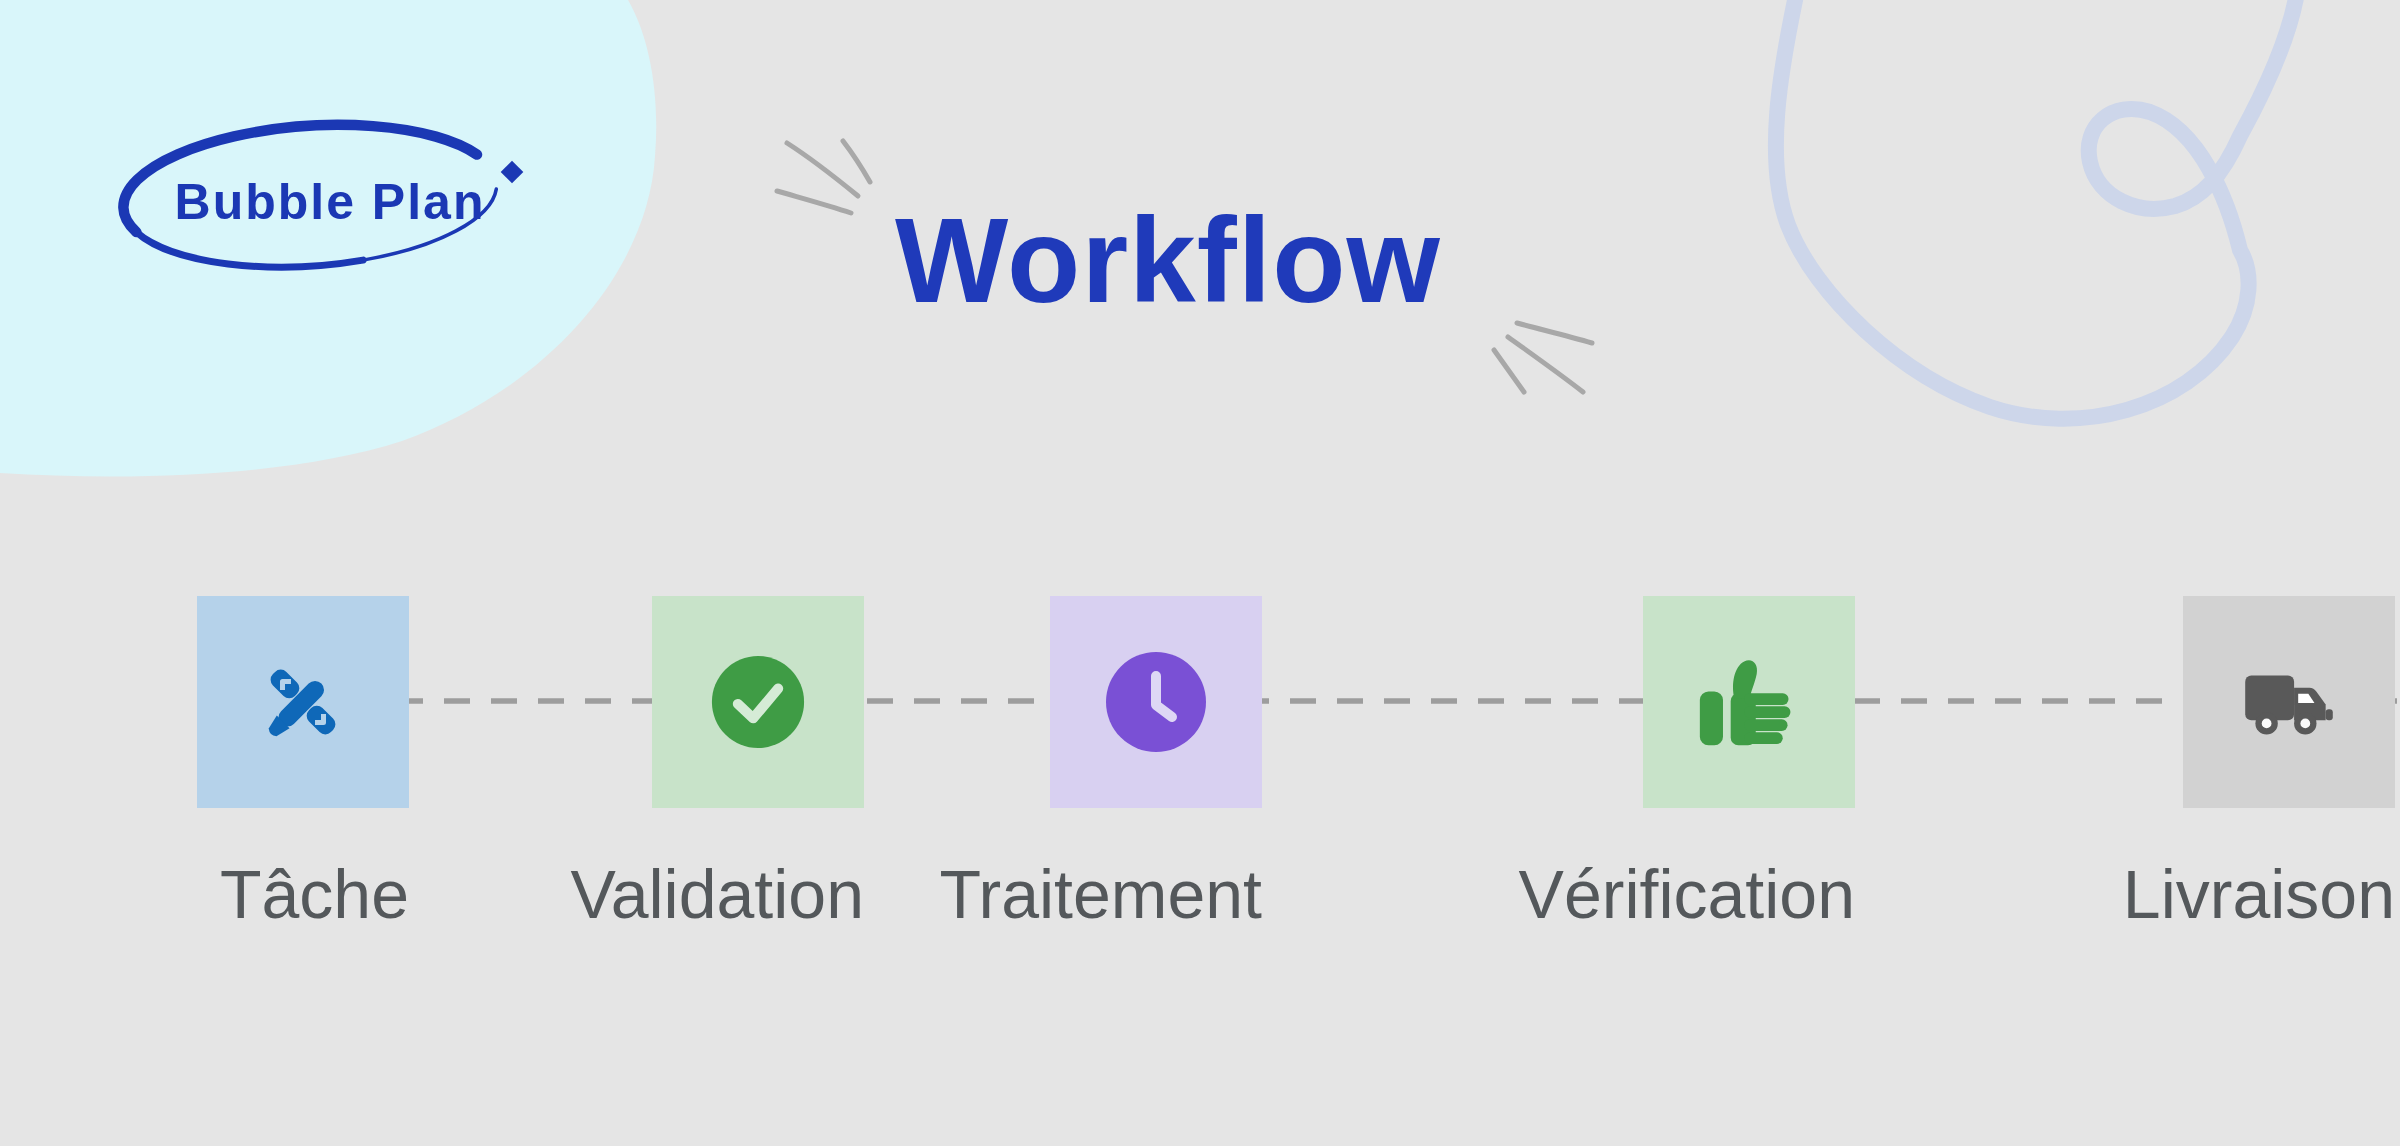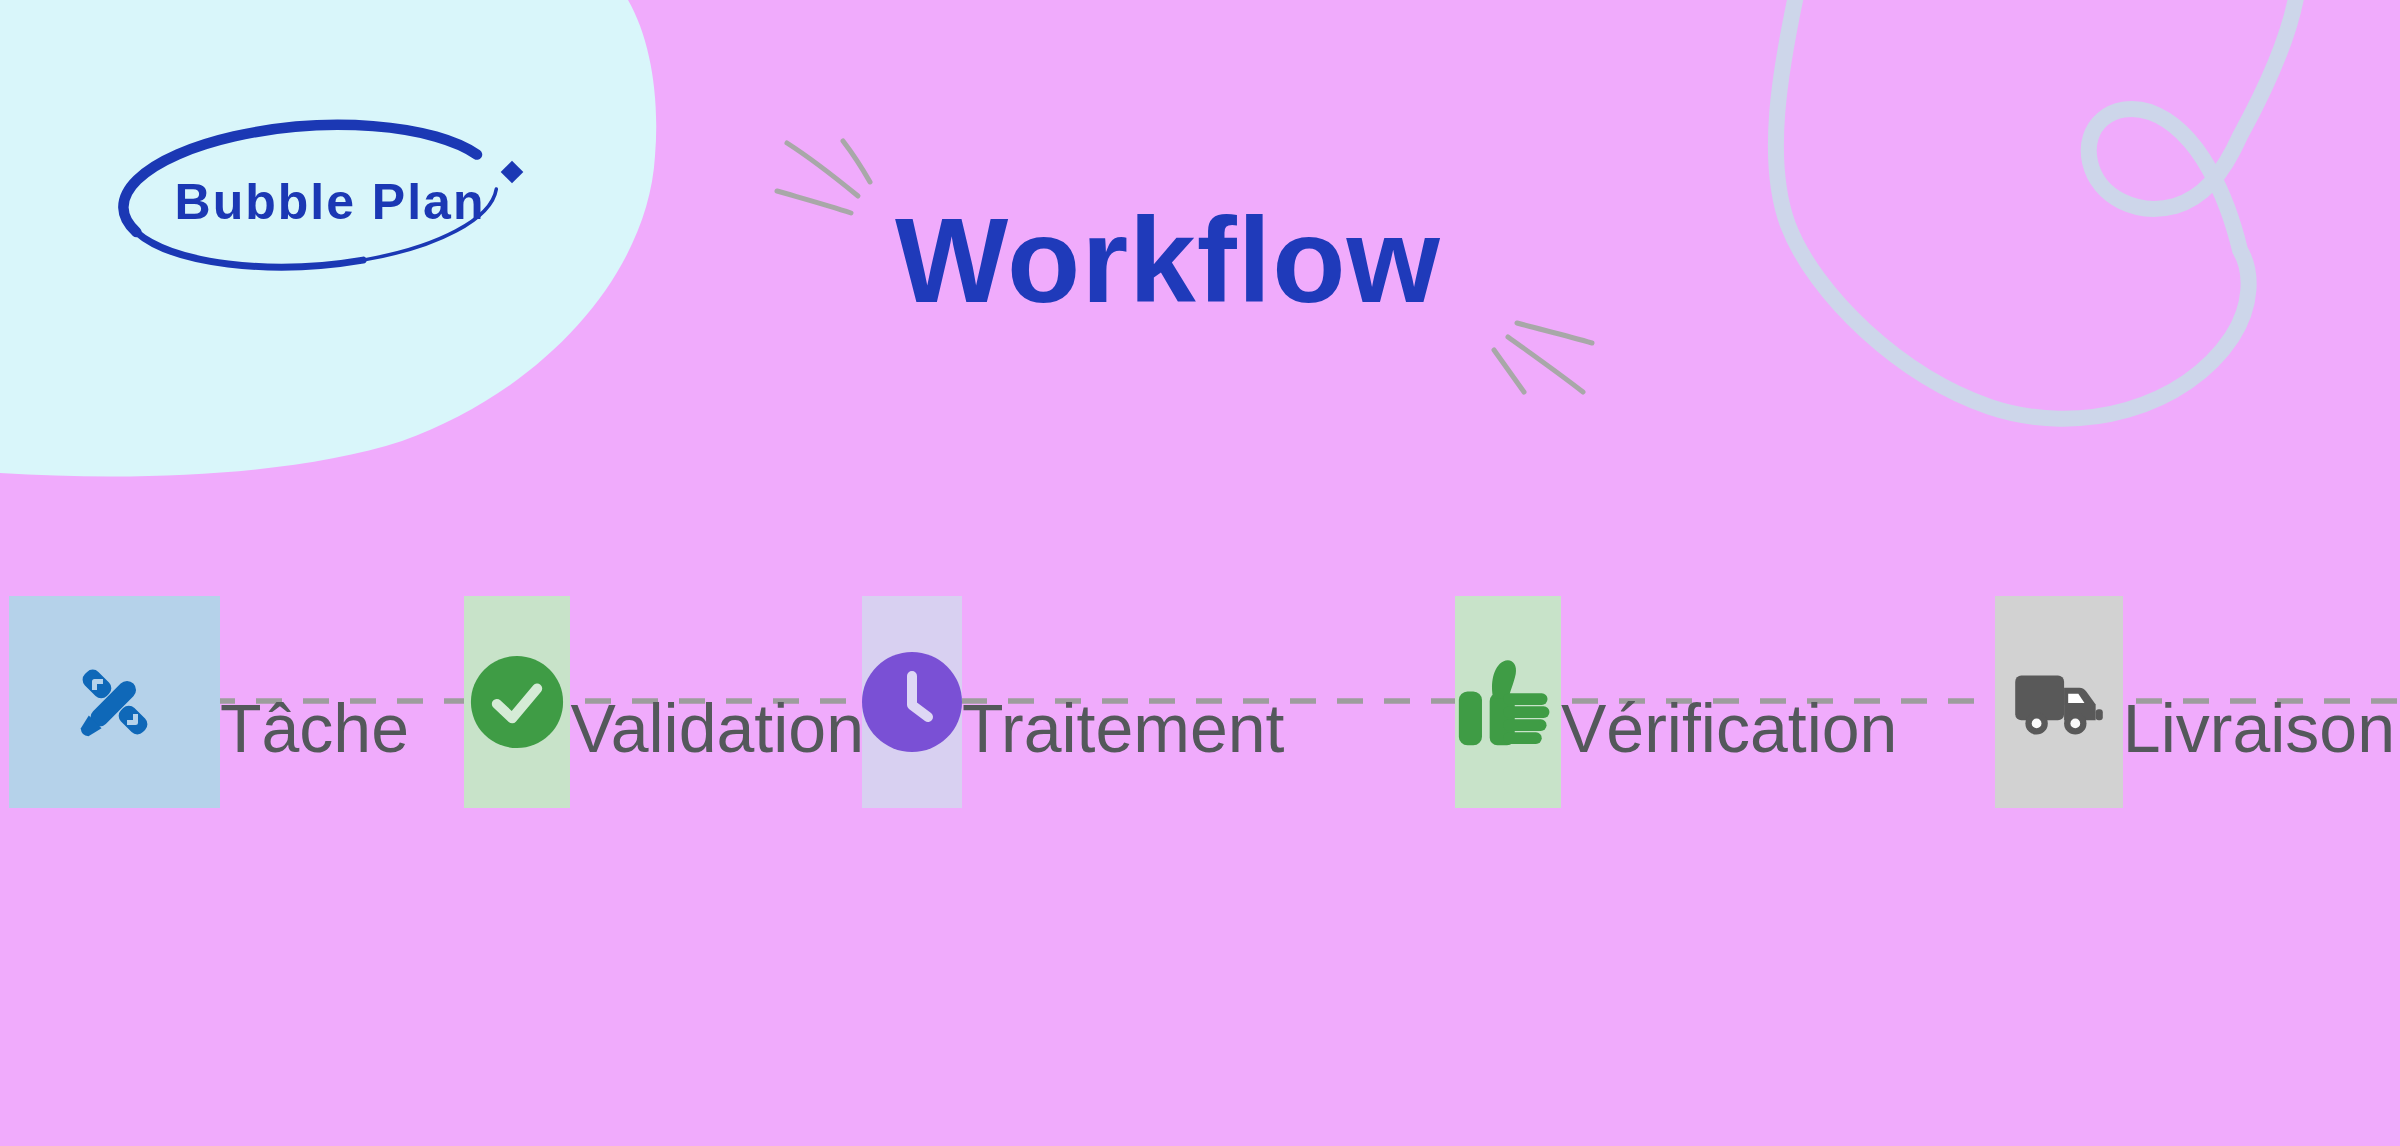--- a/index.html
+++ b/index.html
@@ -7,7 +7,7 @@
     position:relative;
     width:2400px;height:1146px;
     overflow:hidden;
-    background:#f0abfc;
+    background:#e5e5e5;
     font-family:"Liberation Sans", sans-serif;
   }
   .abs{position:absolute;}

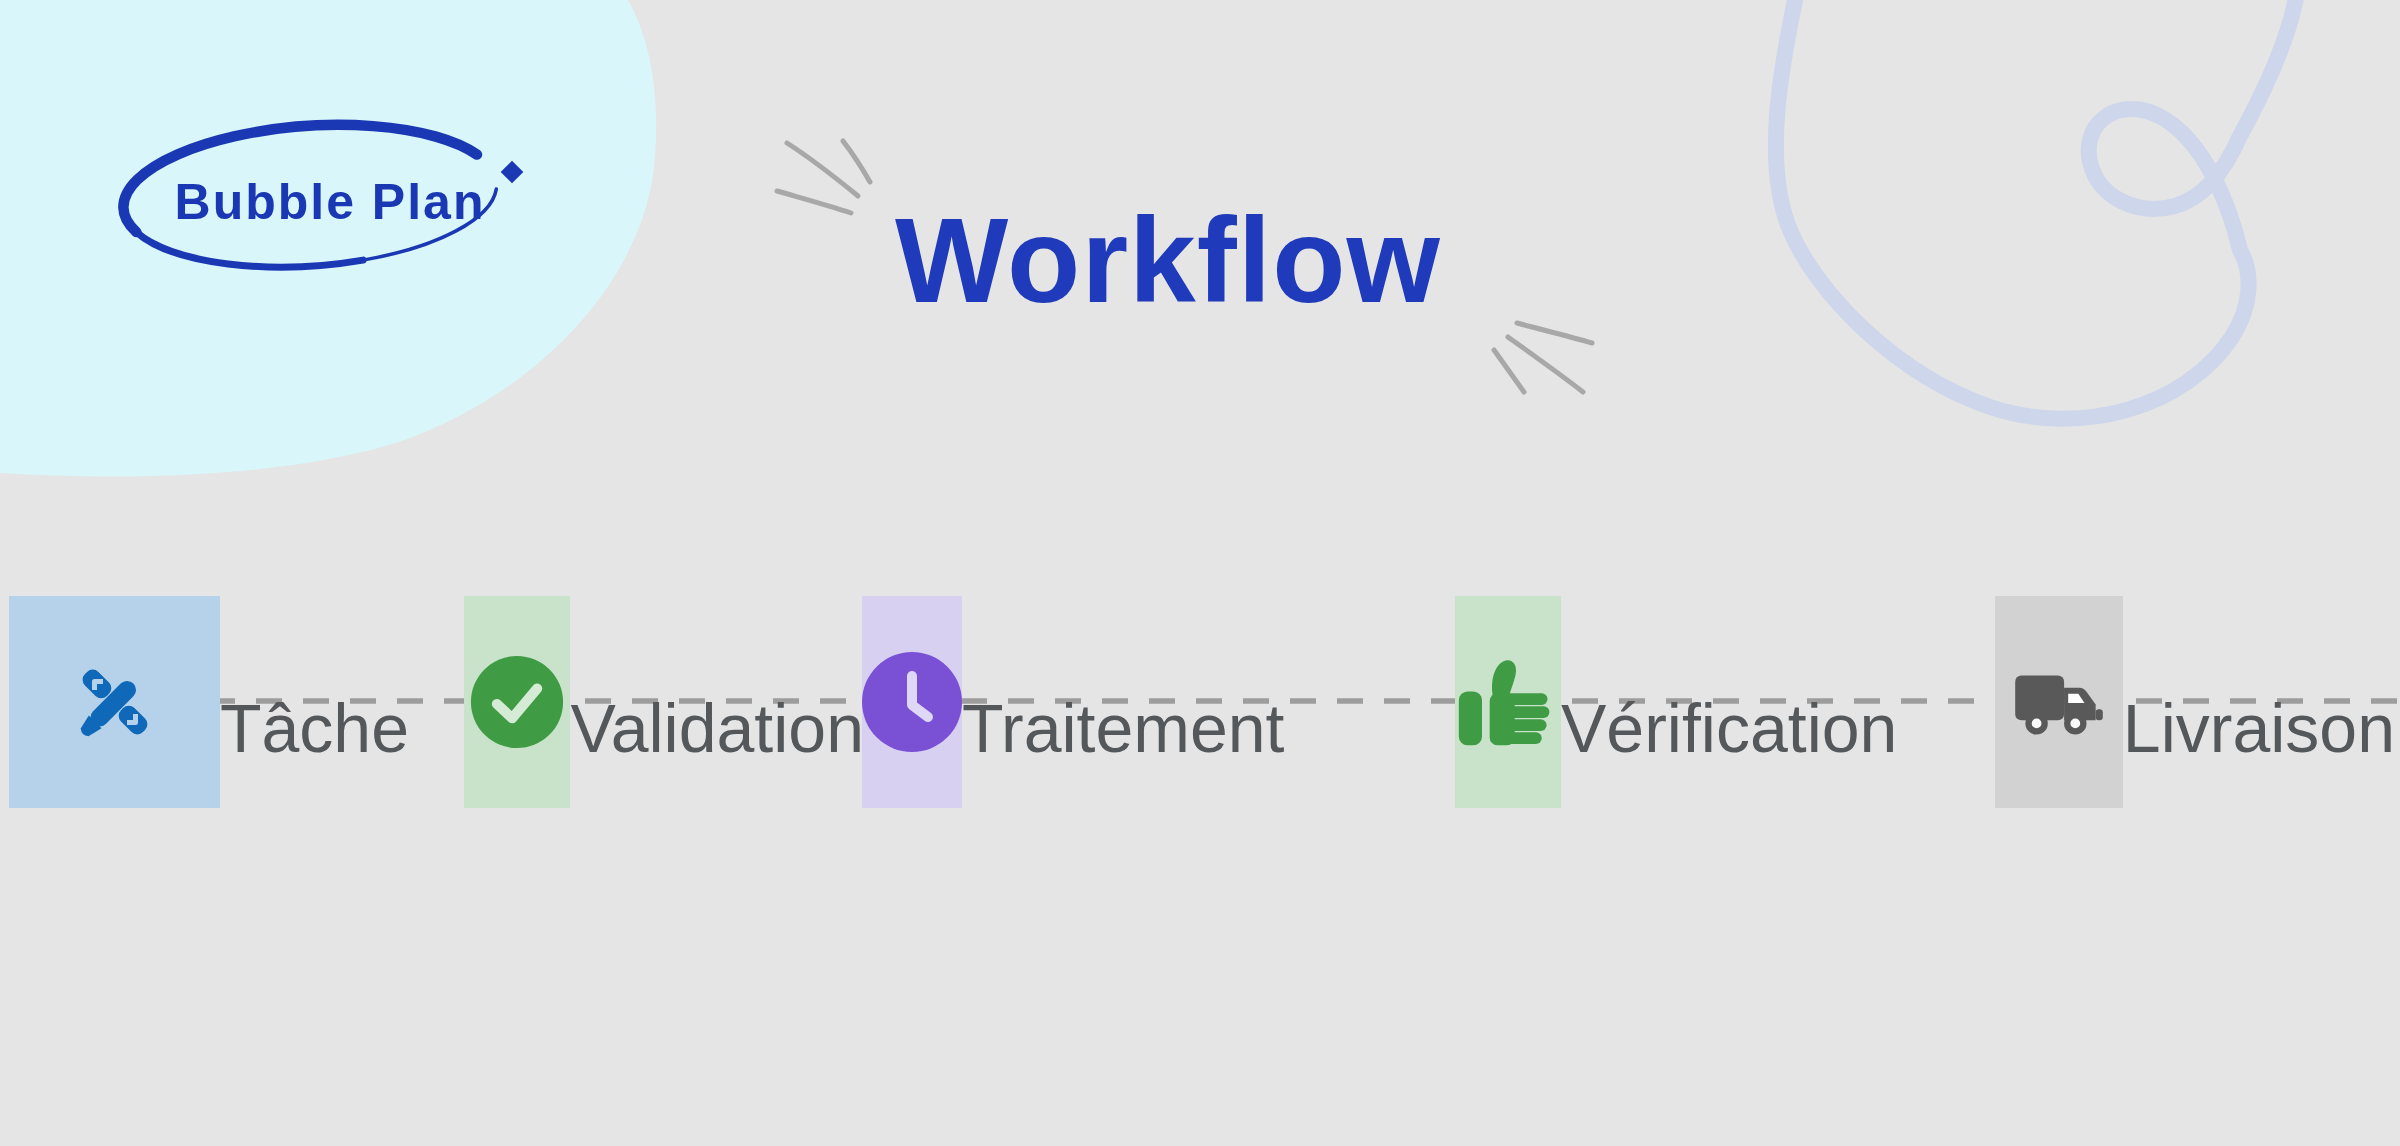--- a/index.html
+++ b/index.html
@@ -22,7 +22,7 @@
   }
   .step{
     position:absolute;top:596px;width:400px;z-index:2;
-    display:flex;flex-direction:row;align-items:center;
+    display:flex;flex-direction:column;align-items:flex-end;
   }
   .tile{
     width:212px;height:212px;

